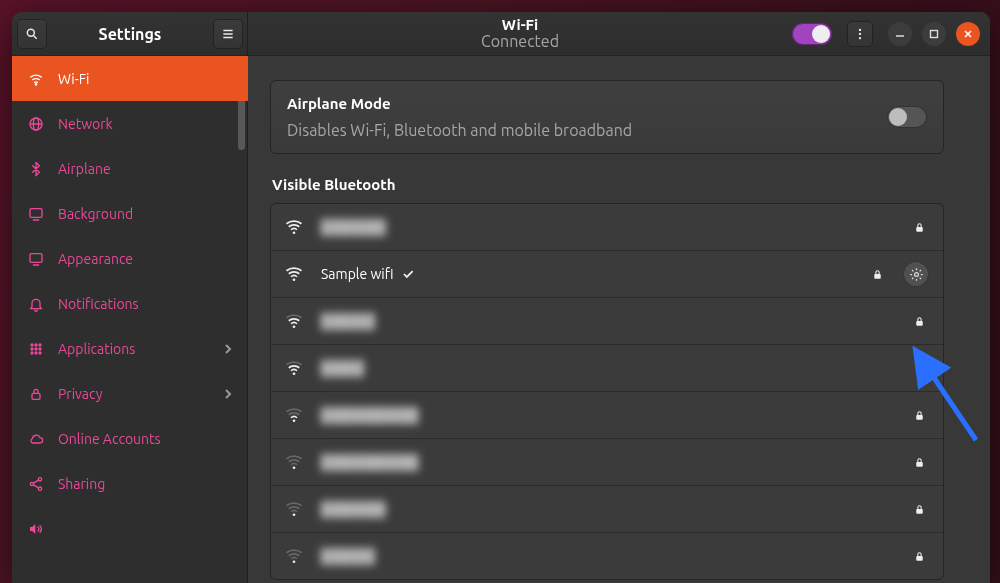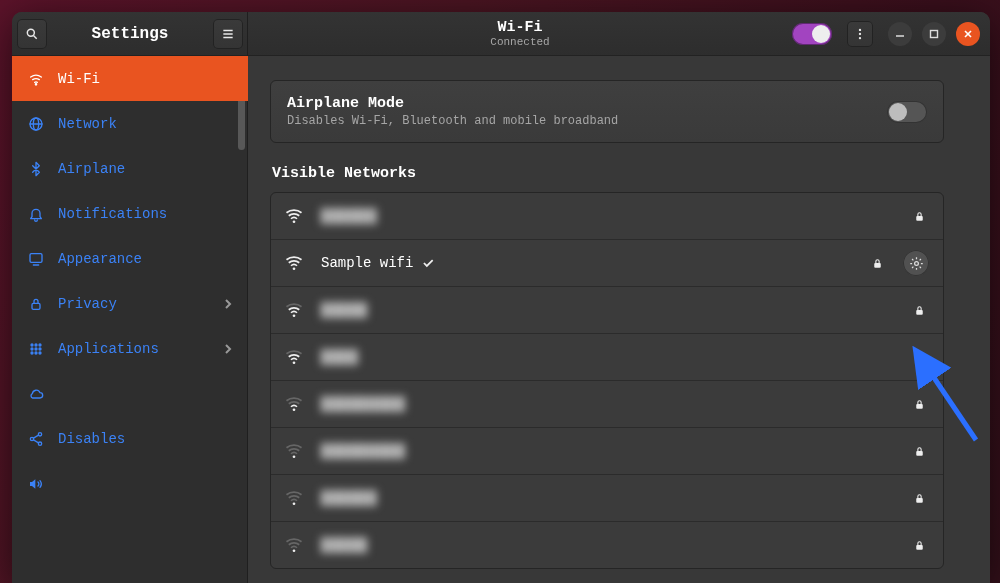--- a/index.html
+++ b/index.html
@@ -26,7 +26,7 @@
   
   .window{position:absolute;left:12px;top:12px;right:10px;bottom:0;
     background:linear-gradient(#323232,#2f2f2f);border-radius:10px 10px 0 0;
-    box-shadow:0 8px 40px rgba(0,0,0,.6);overflow:hidden;display:flex;flex-direction:column;font-family:Liberation Mono, monospace;}
+    box-shadow:0 8px 40px rgba(0,0,0,.6);overflow:hidden;display:flex;flex-direction:column;}
   .titlebar{display:flex;align-items:stretch;height:44px;
     background:linear-gradient(#333333,#2d2d2d);box-shadow:inset 0 -1px 0 #222;}
   .tb-left{display:flex;align-items:center;width:236px;box-shadow:inset -1px 0 0 #1f1f1f;}

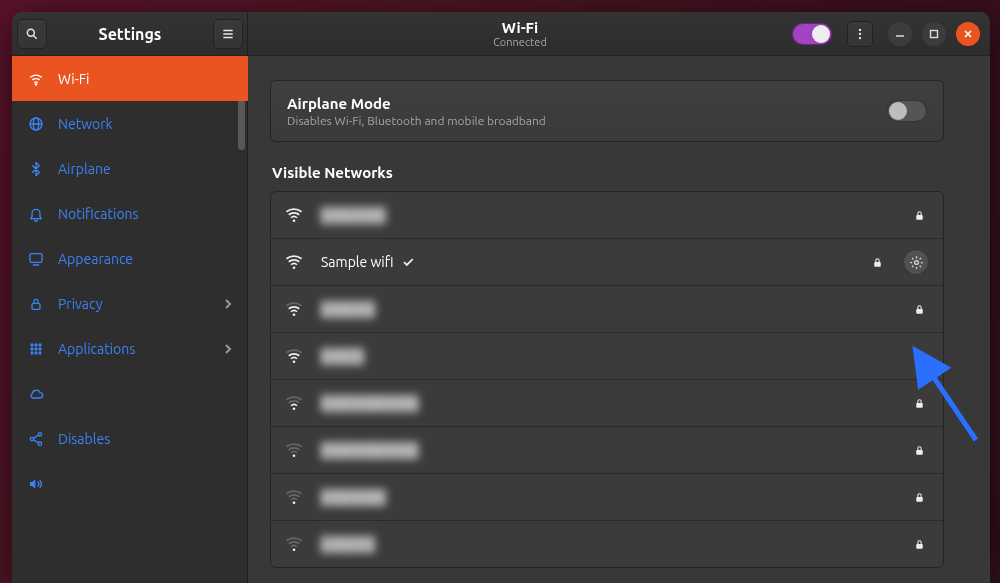--- a/index.html
+++ b/index.html
@@ -36,7 +36,7 @@
     display:flex;align-items:center;justify-content:center;color:#e8e8e8;}
   .tb-title{flex:1;text-align:center;font-weight:600;font-size:16px;}
   .tb-mid{flex:1;display:flex;flex-direction:column;align-items:center;justify-content:center;line-height:1.1;}
-  .tb-mid .sub{font-size:11px;color:var(--fg-dim);}
+  .tb-mid .sub{font-size:16px;color:var(--fg-dim);}
 
   .tb-ctrls{display:flex;align-items:center;gap:10px;margin-right:10px;}
   .winbtn{width:24px;height:24px;border-radius:50%;background:#3c3c3c;display:flex;align-items:center;justify-content:center;}

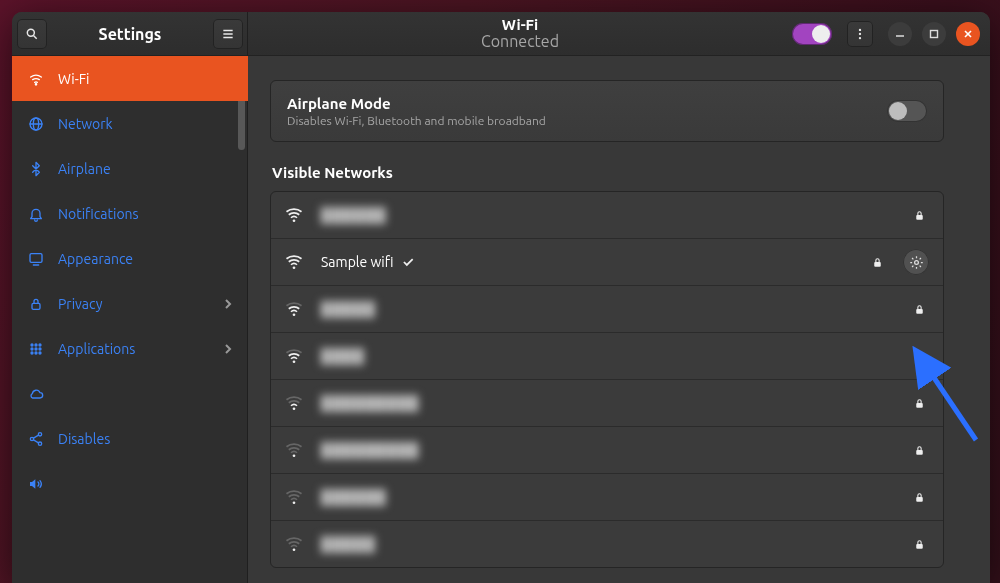--- a/index.html
+++ b/index.html
@@ -51,7 +51,7 @@
 
   .body{flex:1;display:flex;min-height:0;}
   .sidebar{width:236px;background:var(--bg-side);position:relative;box-shadow:inset -1px 0 0 #1f1f1f;overflow:hidden;}
-  .nav-item{display:flex;align-items:center;height:45px;padding:0 16px;gap:14px;color:#3b82f6;position:relative;}
+  .nav-item{display:flex;align-items:center;height:45px;padding:0 16px;gap:14px;color:#ec4899;position:relative;}
   .nav-item.sel{background:var(--bg-side-sel);color:#fff;}
   .nav-item .lbl{flex:1;font-size:14px;}
   .nav-item .chev{color:#999;}

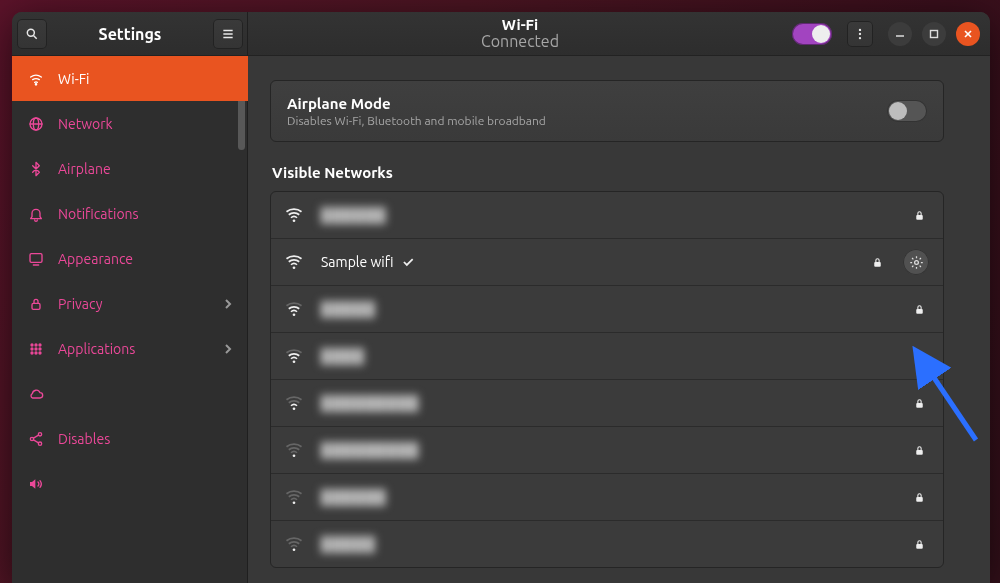--- a/index.html
+++ b/index.html
@@ -62,7 +62,7 @@
     padding:14px 16px;display:flex;align-items:center;gap:12px;}
   .card .txt{flex:1;}
   .card .h{font-weight:600;font-size:15px;}
-  .card .d{font-size:12px;color:var(--fg-dim);margin-top:2px;}
+  .card .d{font-size:16px;color:var(--fg-dim);margin-top:9px;}
 
   .vis-h{margin:22px 2px 10px;font-weight:700;font-size:15px;}
   .list{border:1px solid var(--border-card);border-radius:6px;overflow:hidden;background:#3b3b3b;}

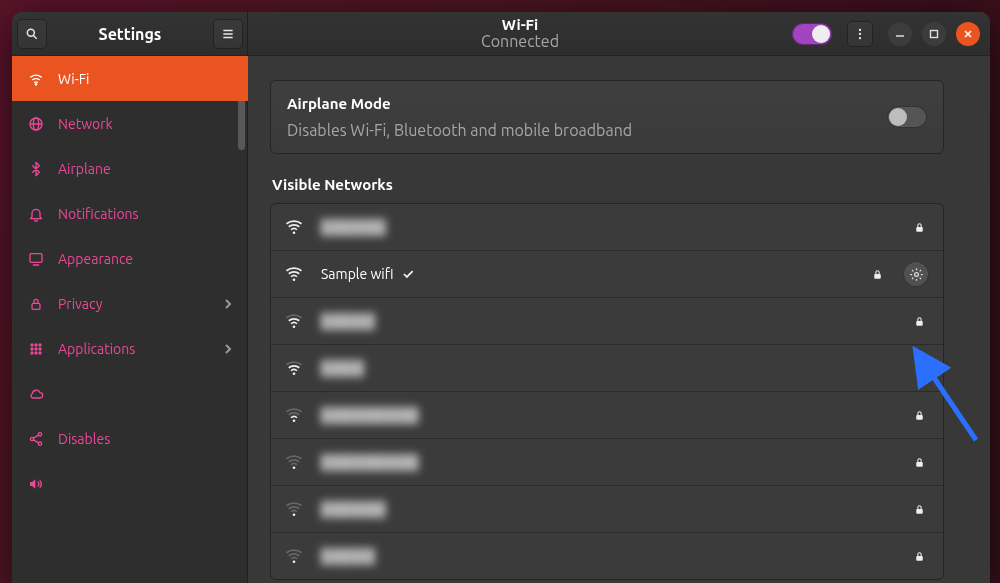--- a/index.html
+++ b/index.html
@@ -266,7 +266,7 @@
             </div>
         </div>
 
-        <div class="vis-h">Visible Networks</div>
+        <div class="vis-h">Visible Bluetooth</div>
 
         <div class="list" id="netlist">
             <div class="row">

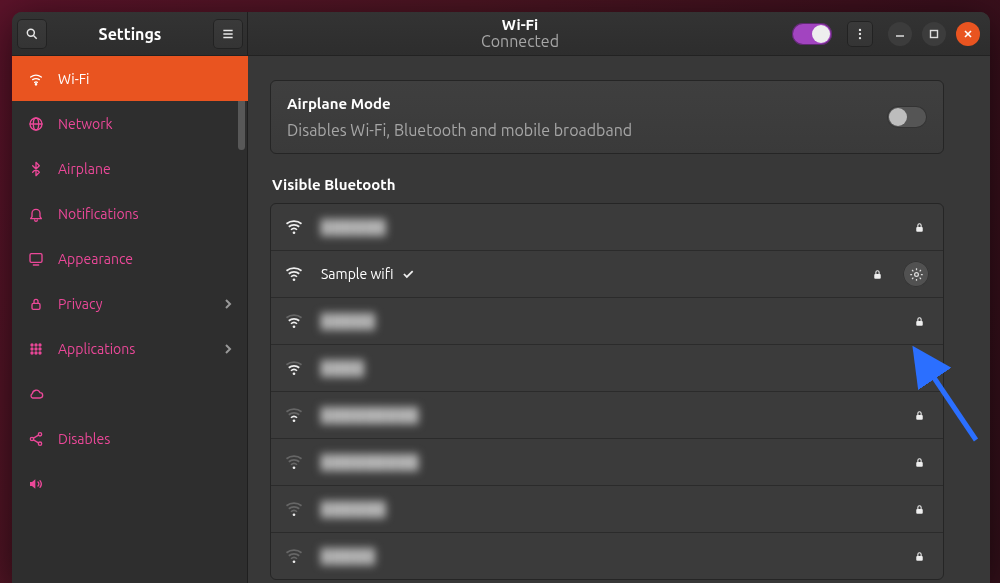--- a/index.html
+++ b/index.html
@@ -174,6 +174,15 @@
           <div class="nav-item">
             <span>
               <svg width="16" height="16" viewBox="0 0 24 24" fill="none" stroke="currentColor" stroke-width="2" stroke-linecap="round" stroke-linejoin="round">
+                <rect x="3" y="4" width="18" height="13" rx="2"></rect>
+                <line x1="8" y1="21" x2="16" y2="21"></line>
+              </svg>
+            </span>
+            <span class="lbl">Background</span>
+          </div>
+          <div class="nav-item">
+            <span>
+              <svg width="16" height="16" viewBox="0 0 24 24" fill="none" stroke="currentColor" stroke-width="2" stroke-linecap="round" stroke-linejoin="round">
                 <path d="M18 16V11a6 6 0 10-12 0v5l-2 3h16z"></path>
                 <path d="M10 21a2 2 0 004 0"></path>
               </svg>

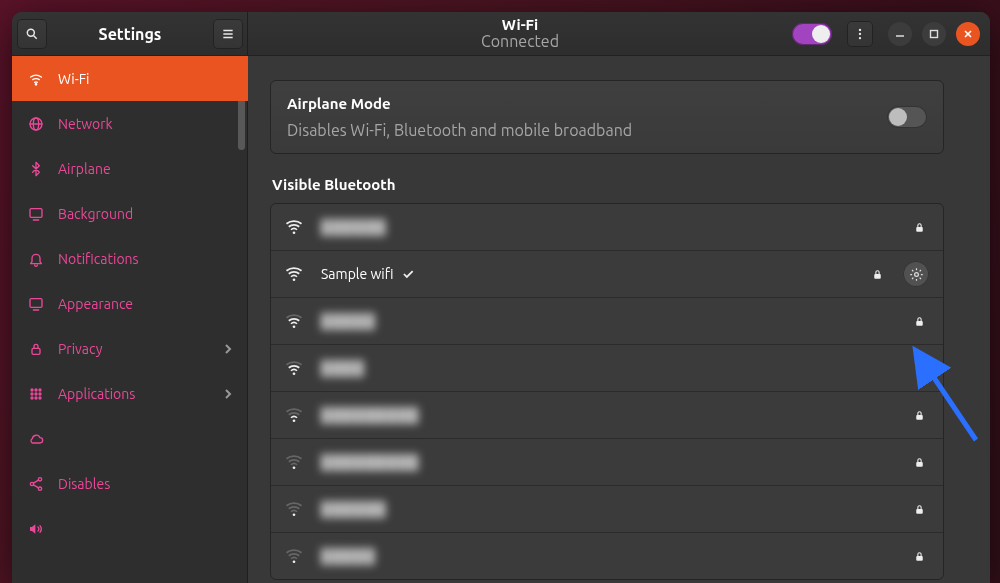--- a/index.html
+++ b/index.html
@@ -183,20 +183,20 @@
           <div class="nav-item">
             <span>
               <svg width="16" height="16" viewBox="0 0 24 24" fill="none" stroke="currentColor" stroke-width="2" stroke-linecap="round" stroke-linejoin="round">
+                <rect x="3" y="4" width="18" height="13" rx="2"></rect>
+                <line x1="8" y1="21" x2="16" y2="21"></line>
+              </svg>
+            </span>
+            <span class="lbl">Appearance</span>
+          </div>
+          <div class="nav-item">
+            <span>
+              <svg width="16" height="16" viewBox="0 0 24 24" fill="none" stroke="currentColor" stroke-width="2" stroke-linecap="round" stroke-linejoin="round">
                 <path d="M18 16V11a6 6 0 10-12 0v5l-2 3h16z"></path>
                 <path d="M10 21a2 2 0 004 0"></path>
               </svg>
             </span>
             <span class="lbl">Notifications</span>
-          </div>
-          <div class="nav-item">
-            <span>
-              <svg width="16" height="16" viewBox="0 0 24 24" fill="none" stroke="currentColor" stroke-width="2" stroke-linecap="round" stroke-linejoin="round">
-                <rect x="3" y="4" width="18" height="13" rx="2"></rect>
-                <line x1="8" y1="21" x2="16" y2="21"></line>
-              </svg>
-            </span>
-            <span class="lbl">Appearance</span>
           </div>
           <div class="nav-item">
             <span>

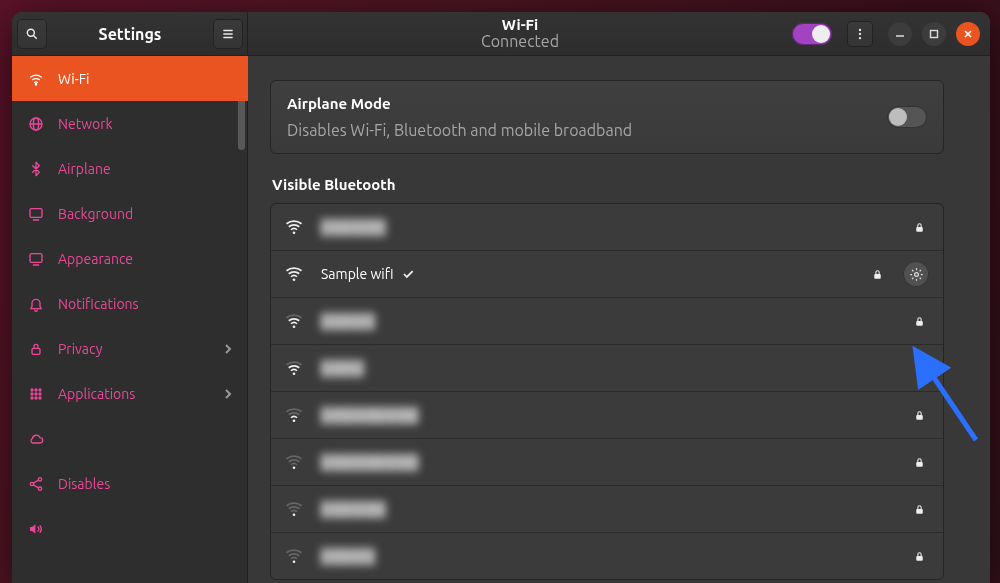--- a/index.html
+++ b/index.html
@@ -201,20 +201,6 @@
           <div class="nav-item">
             <span>
               <svg width="16" height="16" viewBox="0 0 24 24" fill="none" stroke="currentColor" stroke-width="2" stroke-linecap="round" stroke-linejoin="round">
-                <rect x="6" y="11" width="12" height="9" rx="2"></rect>
-                <path d="M9 11V8a3 3 0 016 0v3"></path>
-              </svg>
-            </span>
-            <span class="lbl">Privacy</span>
-            <span class="chev">
-              <svg width="8" height="12" viewBox="0 0 8 12" fill="none" stroke="currentColor" stroke-width="2">
-                <path d="M2 2l4 4-4 4"></path>
-              </svg>
-            </span>
-          </div>
-          <div class="nav-item">
-            <span>
-              <svg width="16" height="16" viewBox="0 0 24 24" fill="none" stroke="currentColor" stroke-width="2" stroke-linecap="round" stroke-linejoin="round">
                 <circle cx="6" cy="6" r="1.5" fill="currentColor"></circle>
                 <circle cx="12" cy="6" r="1.5" fill="currentColor"></circle>
                 <circle cx="18" cy="6" r="1.5" fill="currentColor"></circle>
@@ -236,6 +222,20 @@
           <div class="nav-item">
             <span>
               <svg width="16" height="16" viewBox="0 0 24 24" fill="none" stroke="currentColor" stroke-width="2" stroke-linecap="round" stroke-linejoin="round">
+                <rect x="6" y="11" width="12" height="9" rx="2"></rect>
+                <path d="M9 11V8a3 3 0 016 0v3"></path>
+              </svg>
+            </span>
+            <span class="lbl">Privacy</span>
+            <span class="chev">
+              <svg width="8" height="12" viewBox="0 0 8 12" fill="none" stroke="currentColor" stroke-width="2">
+                <path d="M2 2l4 4-4 4"></path>
+              </svg>
+            </span>
+          </div>
+          <div class="nav-item">
+            <span>
+              <svg width="16" height="16" viewBox="0 0 24 24" fill="none" stroke="currentColor" stroke-width="2" stroke-linecap="round" stroke-linejoin="round">
                 <path d="M18 18a4 4 0 000-8 6 6 0 00-11.5 1.5A3.5 3.5 0 007 18z"></path>
               </svg>
             </span>

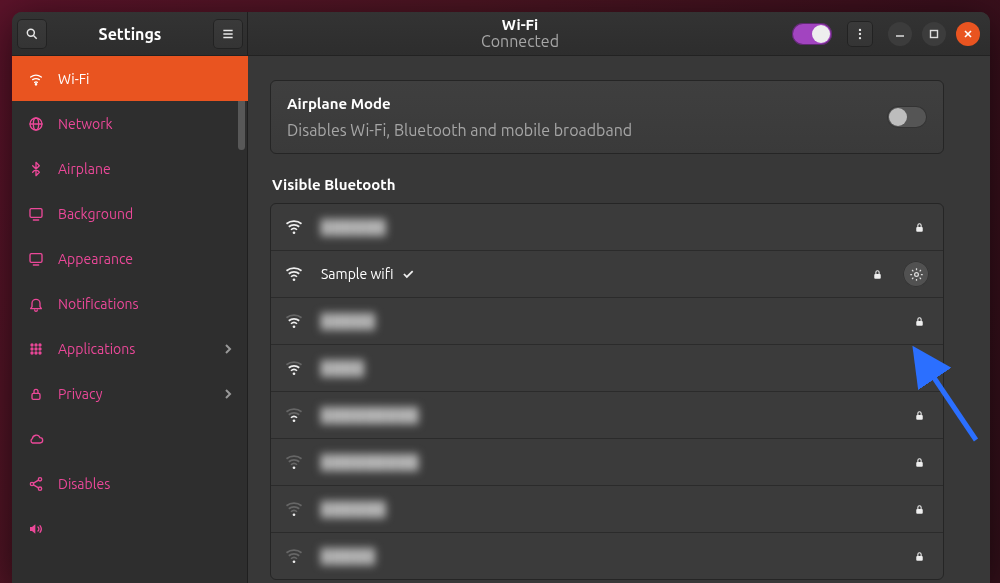--- a/index.html
+++ b/index.html
@@ -239,6 +239,7 @@
                 <path d="M18 18a4 4 0 000-8 6 6 0 00-11.5 1.5A3.5 3.5 0 007 18z"></path>
               </svg>
             </span>
+            <span class="lbl">Online Accounts</span>
           </div>
           <div class="nav-item">
             <span>

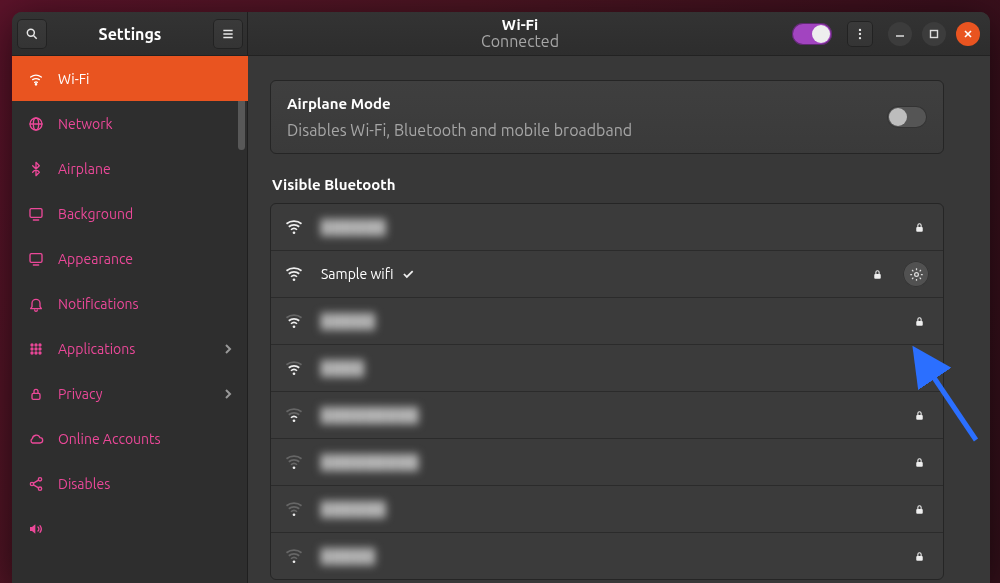--- a/index.html
+++ b/index.html
@@ -251,7 +251,7 @@
                 <line x1="8.2" y1="13.3" x2="15.8" y2="17.7"></line>
               </svg>
             </span>
-            <span class="lbl">Disables</span>
+            <span class="lbl">Sharing</span>
           </div>
           <div class="nav-item">
             <span>

